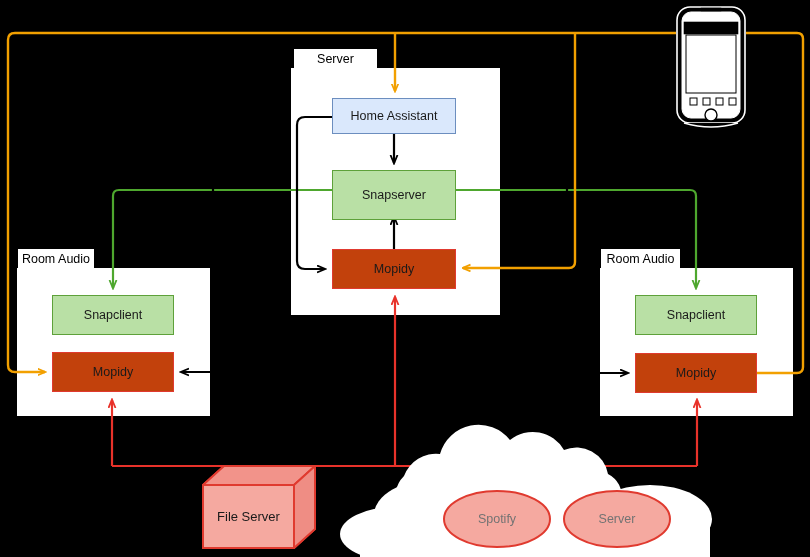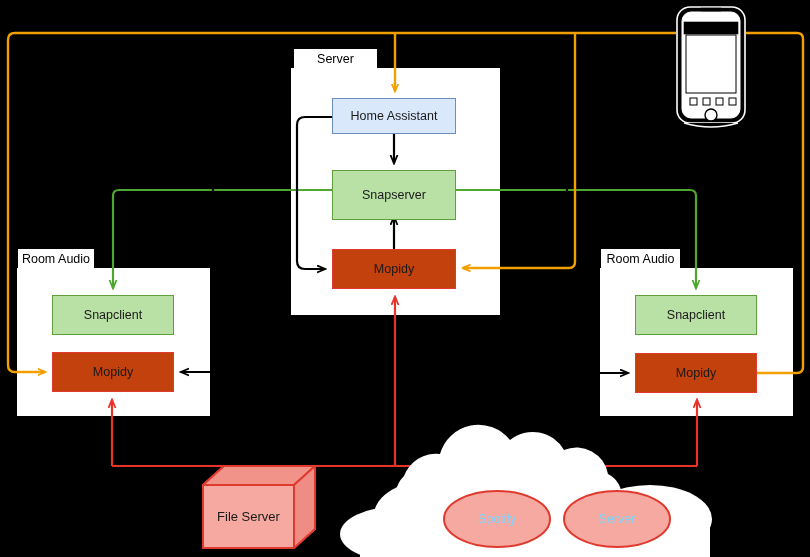--- a/index.html
+++ b/index.html
@@ -24,7 +24,7 @@
      display:flex;align-items:center;justify-content:center;
      font-size:13px;color:#1a1a1a;}
   .cloud-lbl{position:absolute;display:flex;align-items:center;
-     justify-content:center;font-size:12.5px;color:#7dd3fc;}
+     justify-content:center;font-size:12.5px;color:#737373;}
 </style>
 </head>
 <body>

